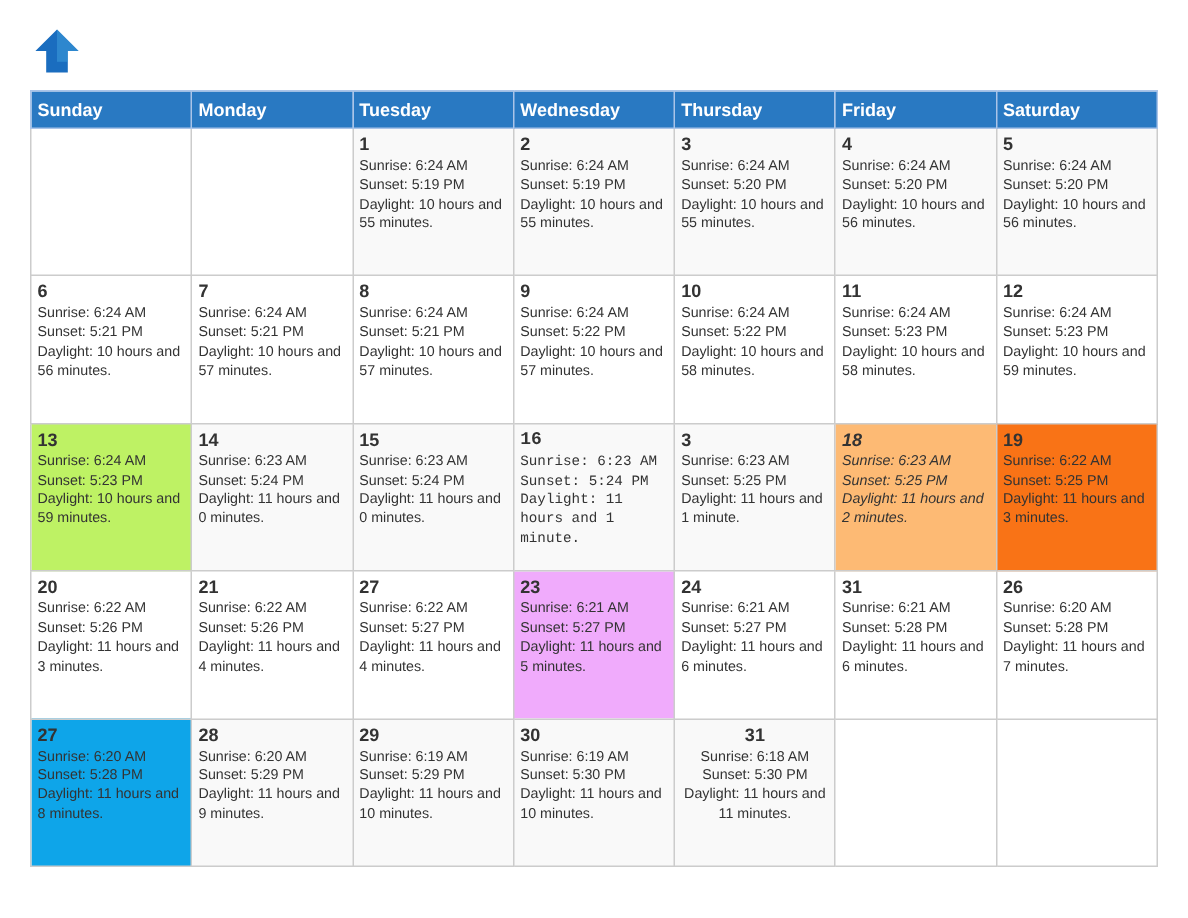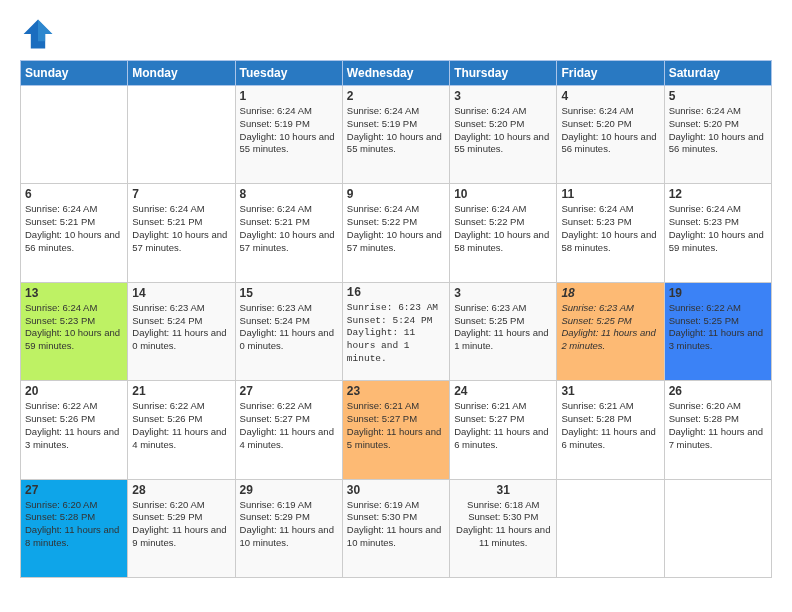--- a/index.html
+++ b/index.html
@@ -215,7 +215,7 @@
             <span class="day-num">18</span>
             <div class="cell-detail">Sunrise: 6:23 AM<br>Sunset: 5:25 PM<br>Daylight: 11 hours and 2 minutes.</div>
           </td>
-          <td style="background: #3b82f6;">
+          <td style="background: #f97316;">
             <span class="day-num">19</span>
             <div class="cell-detail">Sunrise: 6:22 AM<br>Sunset: 5:25 PM<br>Daylight: 11 hours and 3 minutes.</div>
           </td>

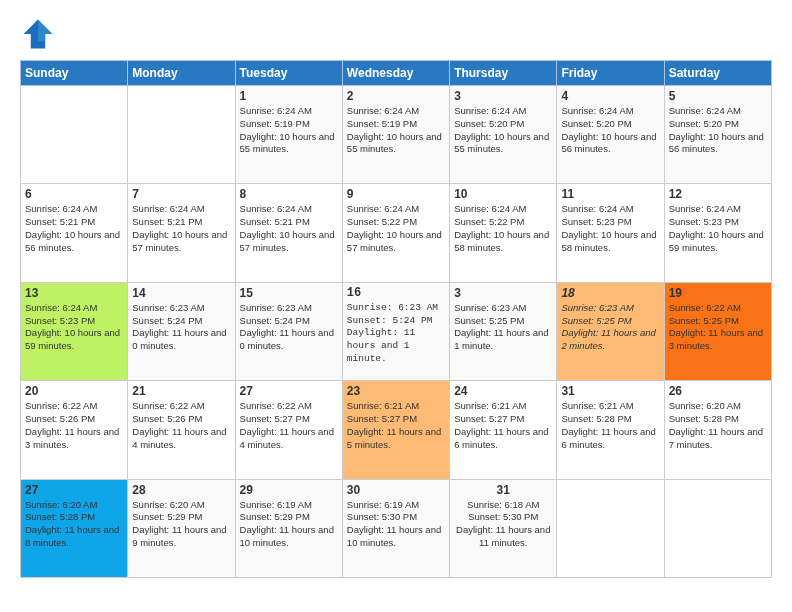--- a/index.html
+++ b/index.html
@@ -233,7 +233,7 @@
             <span class="day-num">27</span>
             <div class="cell-detail">Sunrise: 6:22 AM<br>Sunset: 5:27 PM<br>Daylight: 11 hours and 4 minutes.</div>
           </td>
-          <td style="background: #fdba74;">
+          <td style="background: #f0abfc;">
             <span class="day-num">23</span>
             <div class="cell-detail">Sunrise: 6:21 AM<br>Sunset: 5:27 PM<br>Daylight: 11 hours and 5 minutes.</div>
           </td>

